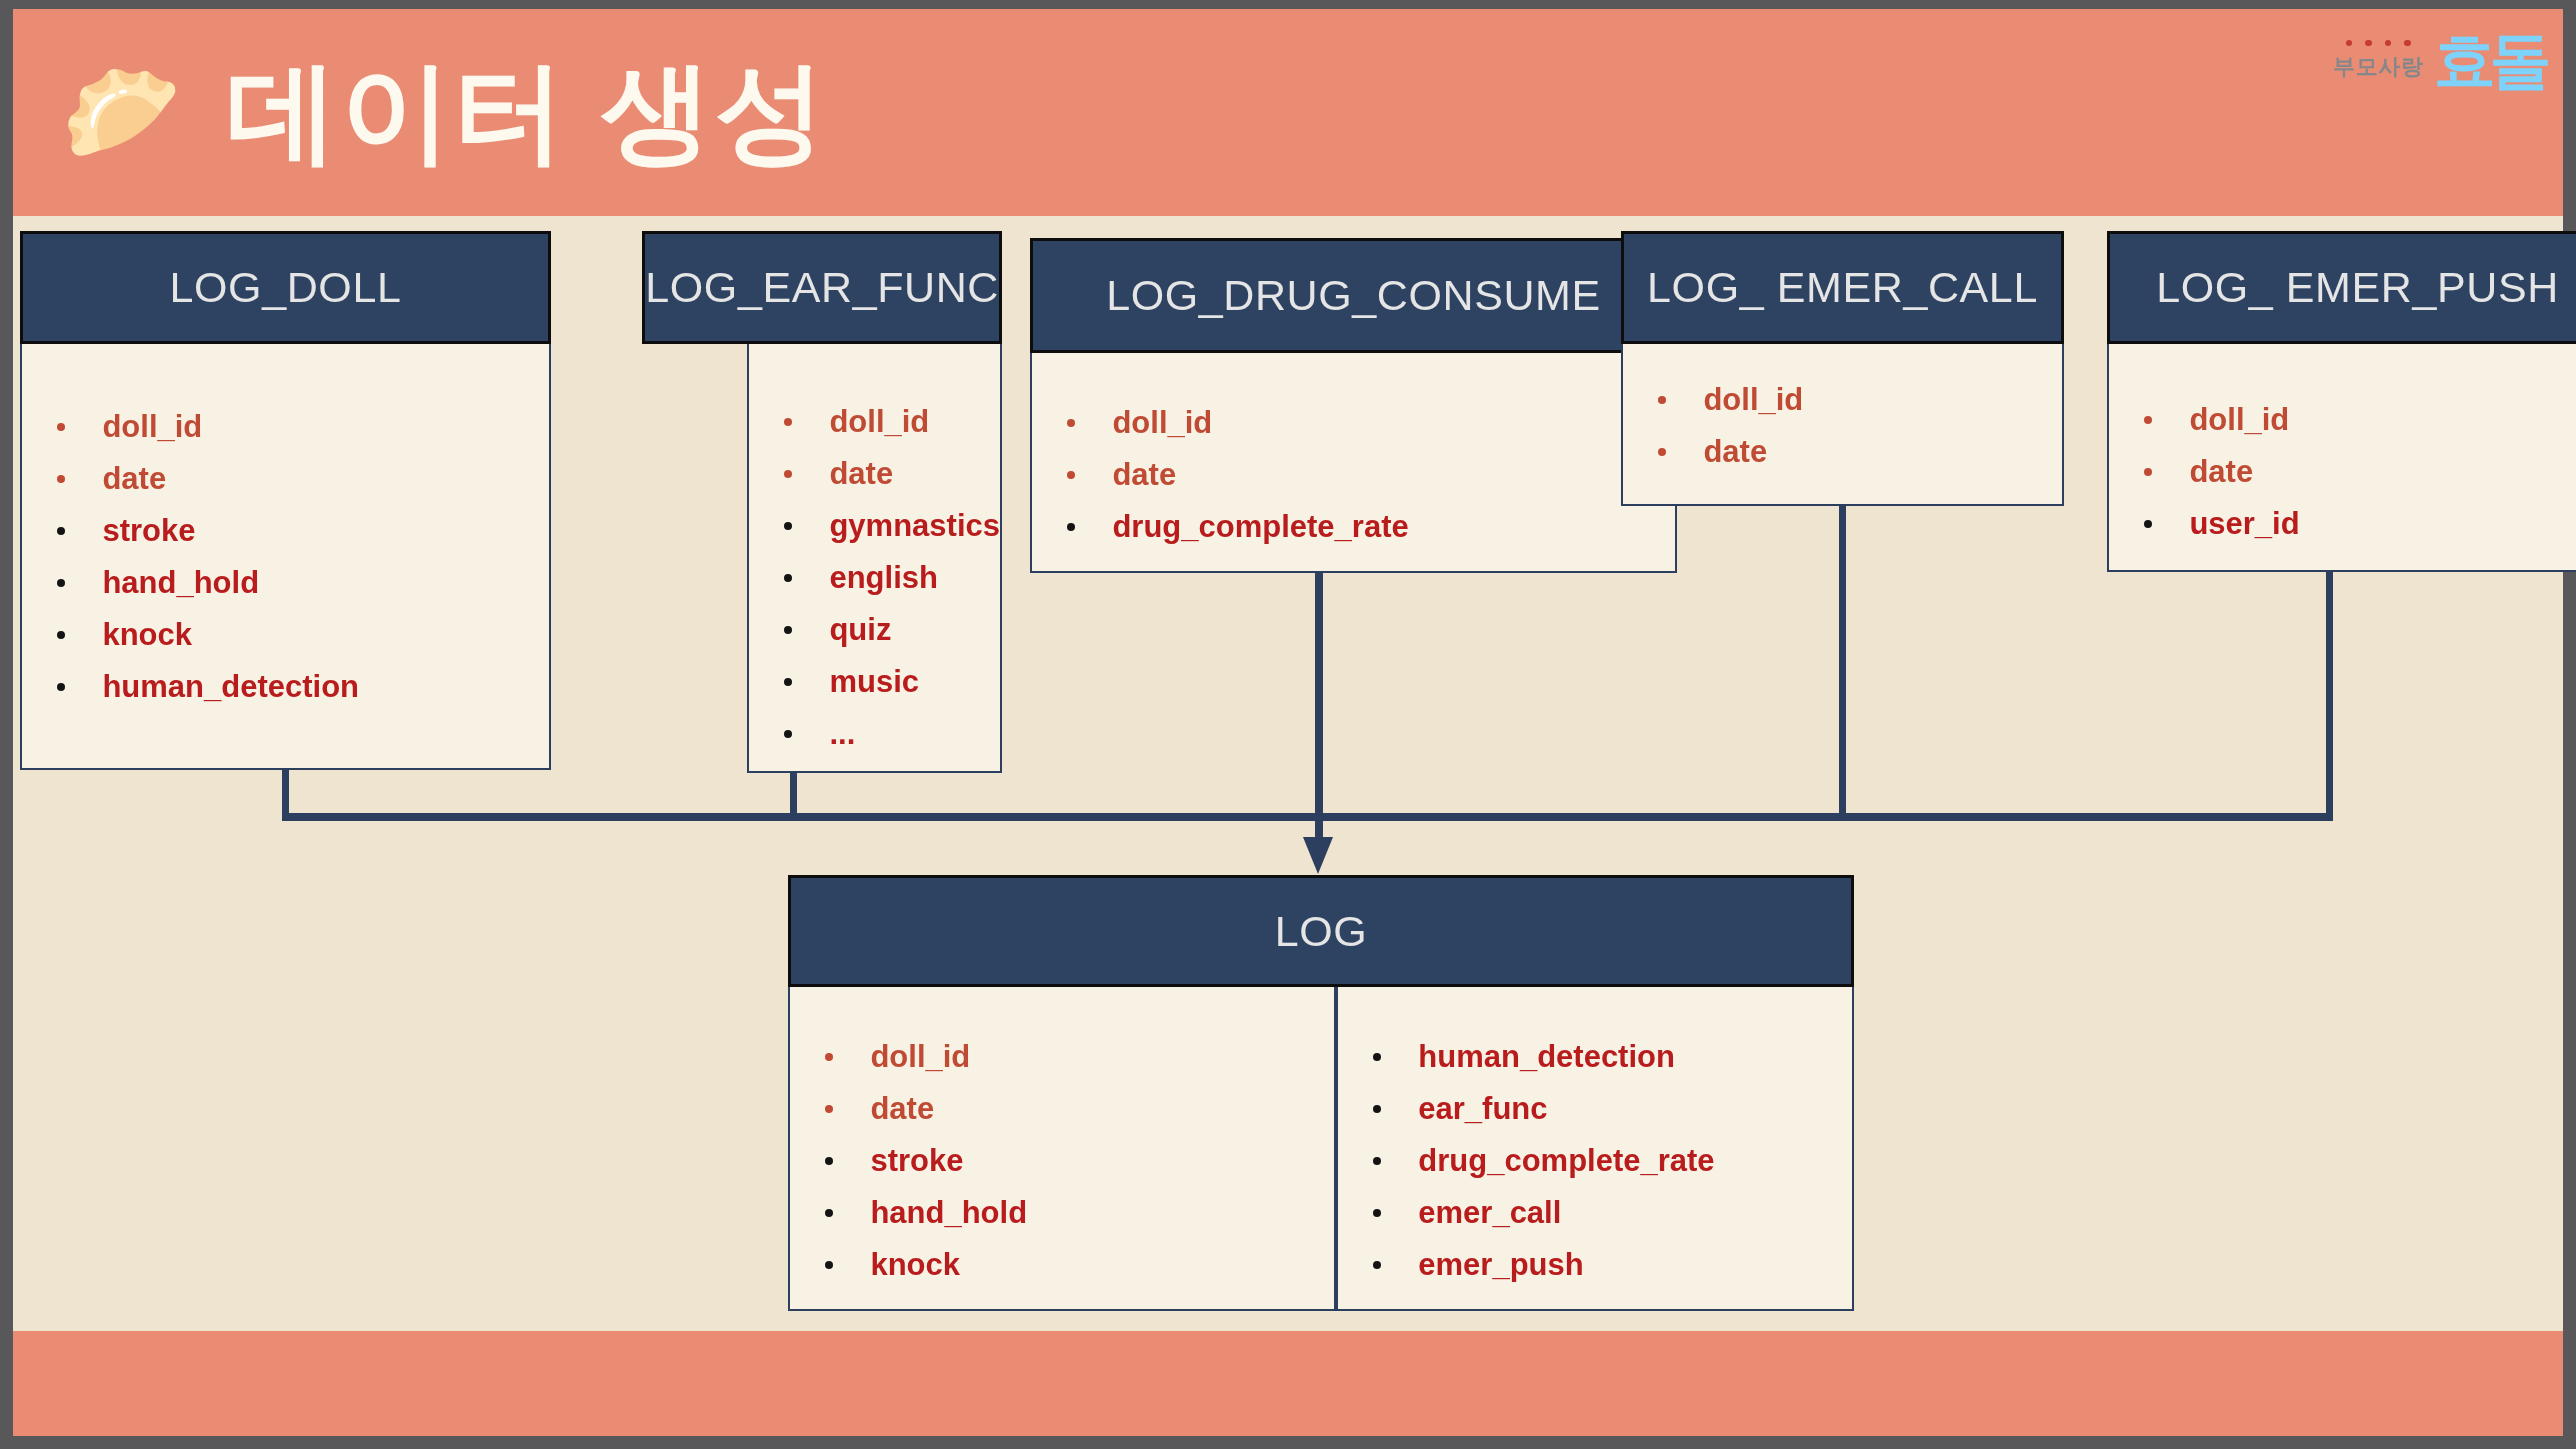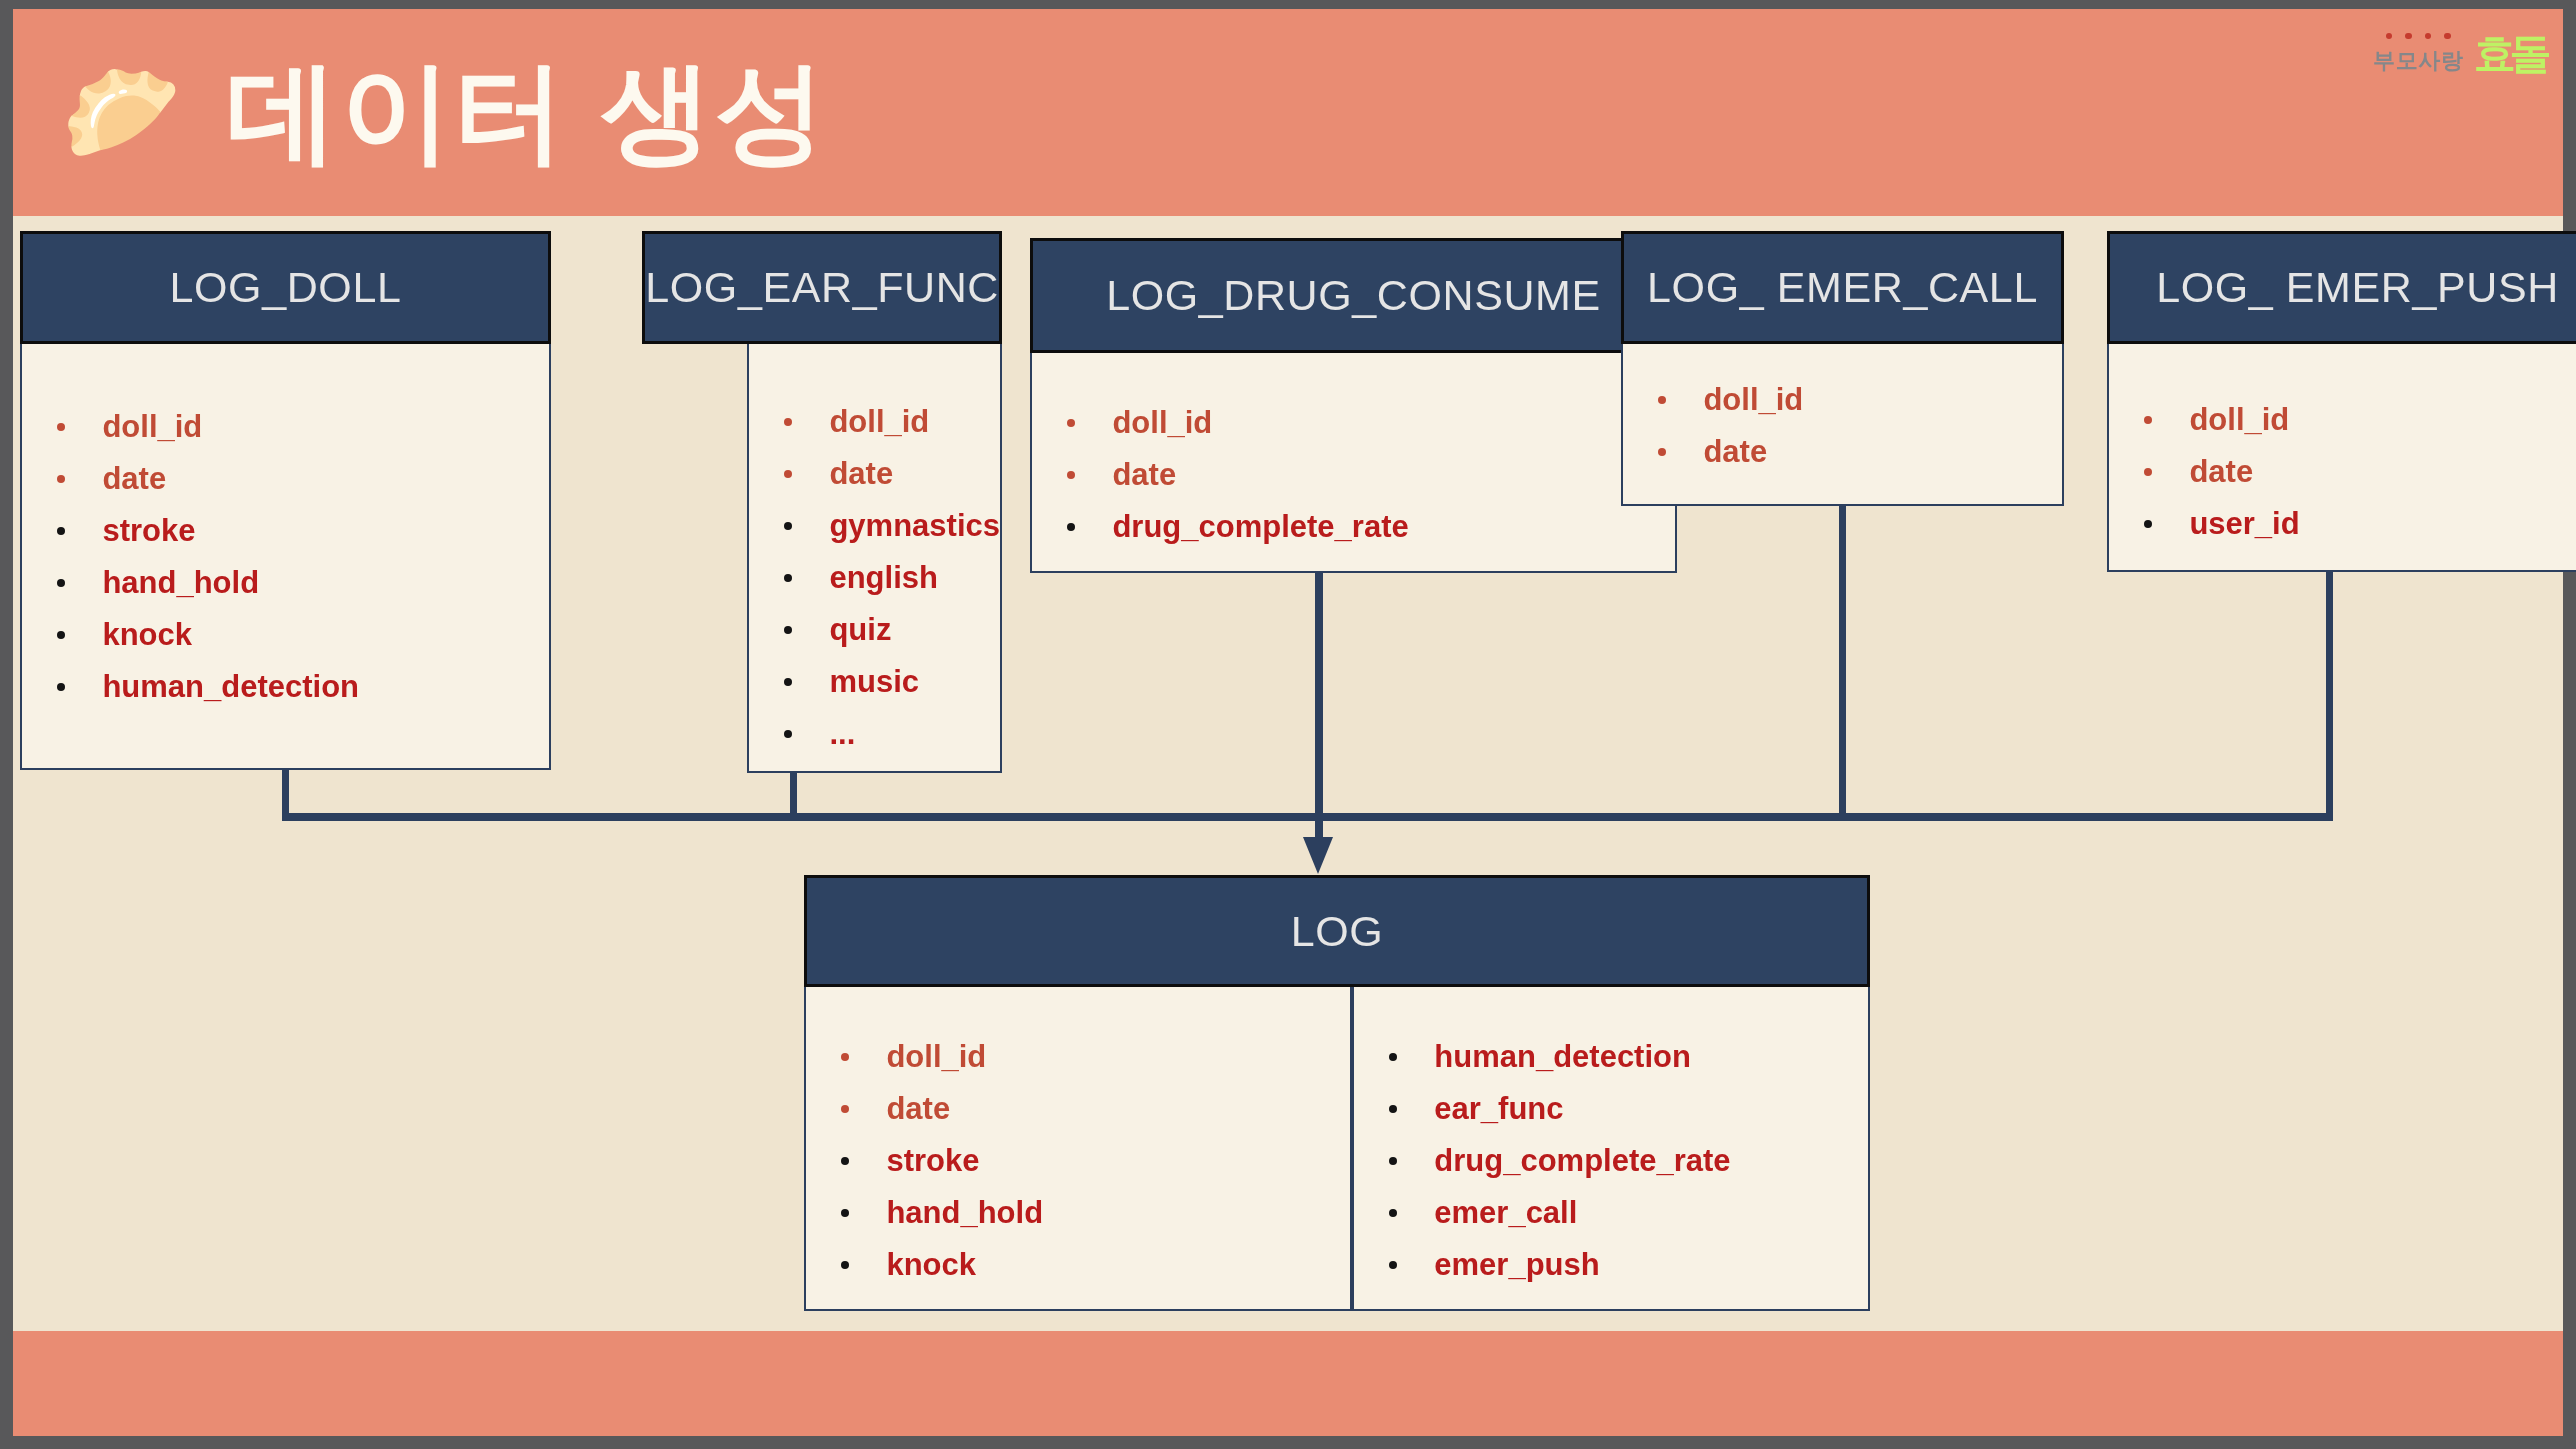--- a/index.html
+++ b/index.html
@@ -91,9 +91,9 @@
     white-space: nowrap;
   }
   .logo-brand {
-    font-size: 42px;
+    font-size: 62px;
     font-weight: bold;
-    color: #bef264;
+    color: #7dd3fc;
     letter-spacing: -6.4px;
     line-height: 0.9;
     white-space: nowrap;

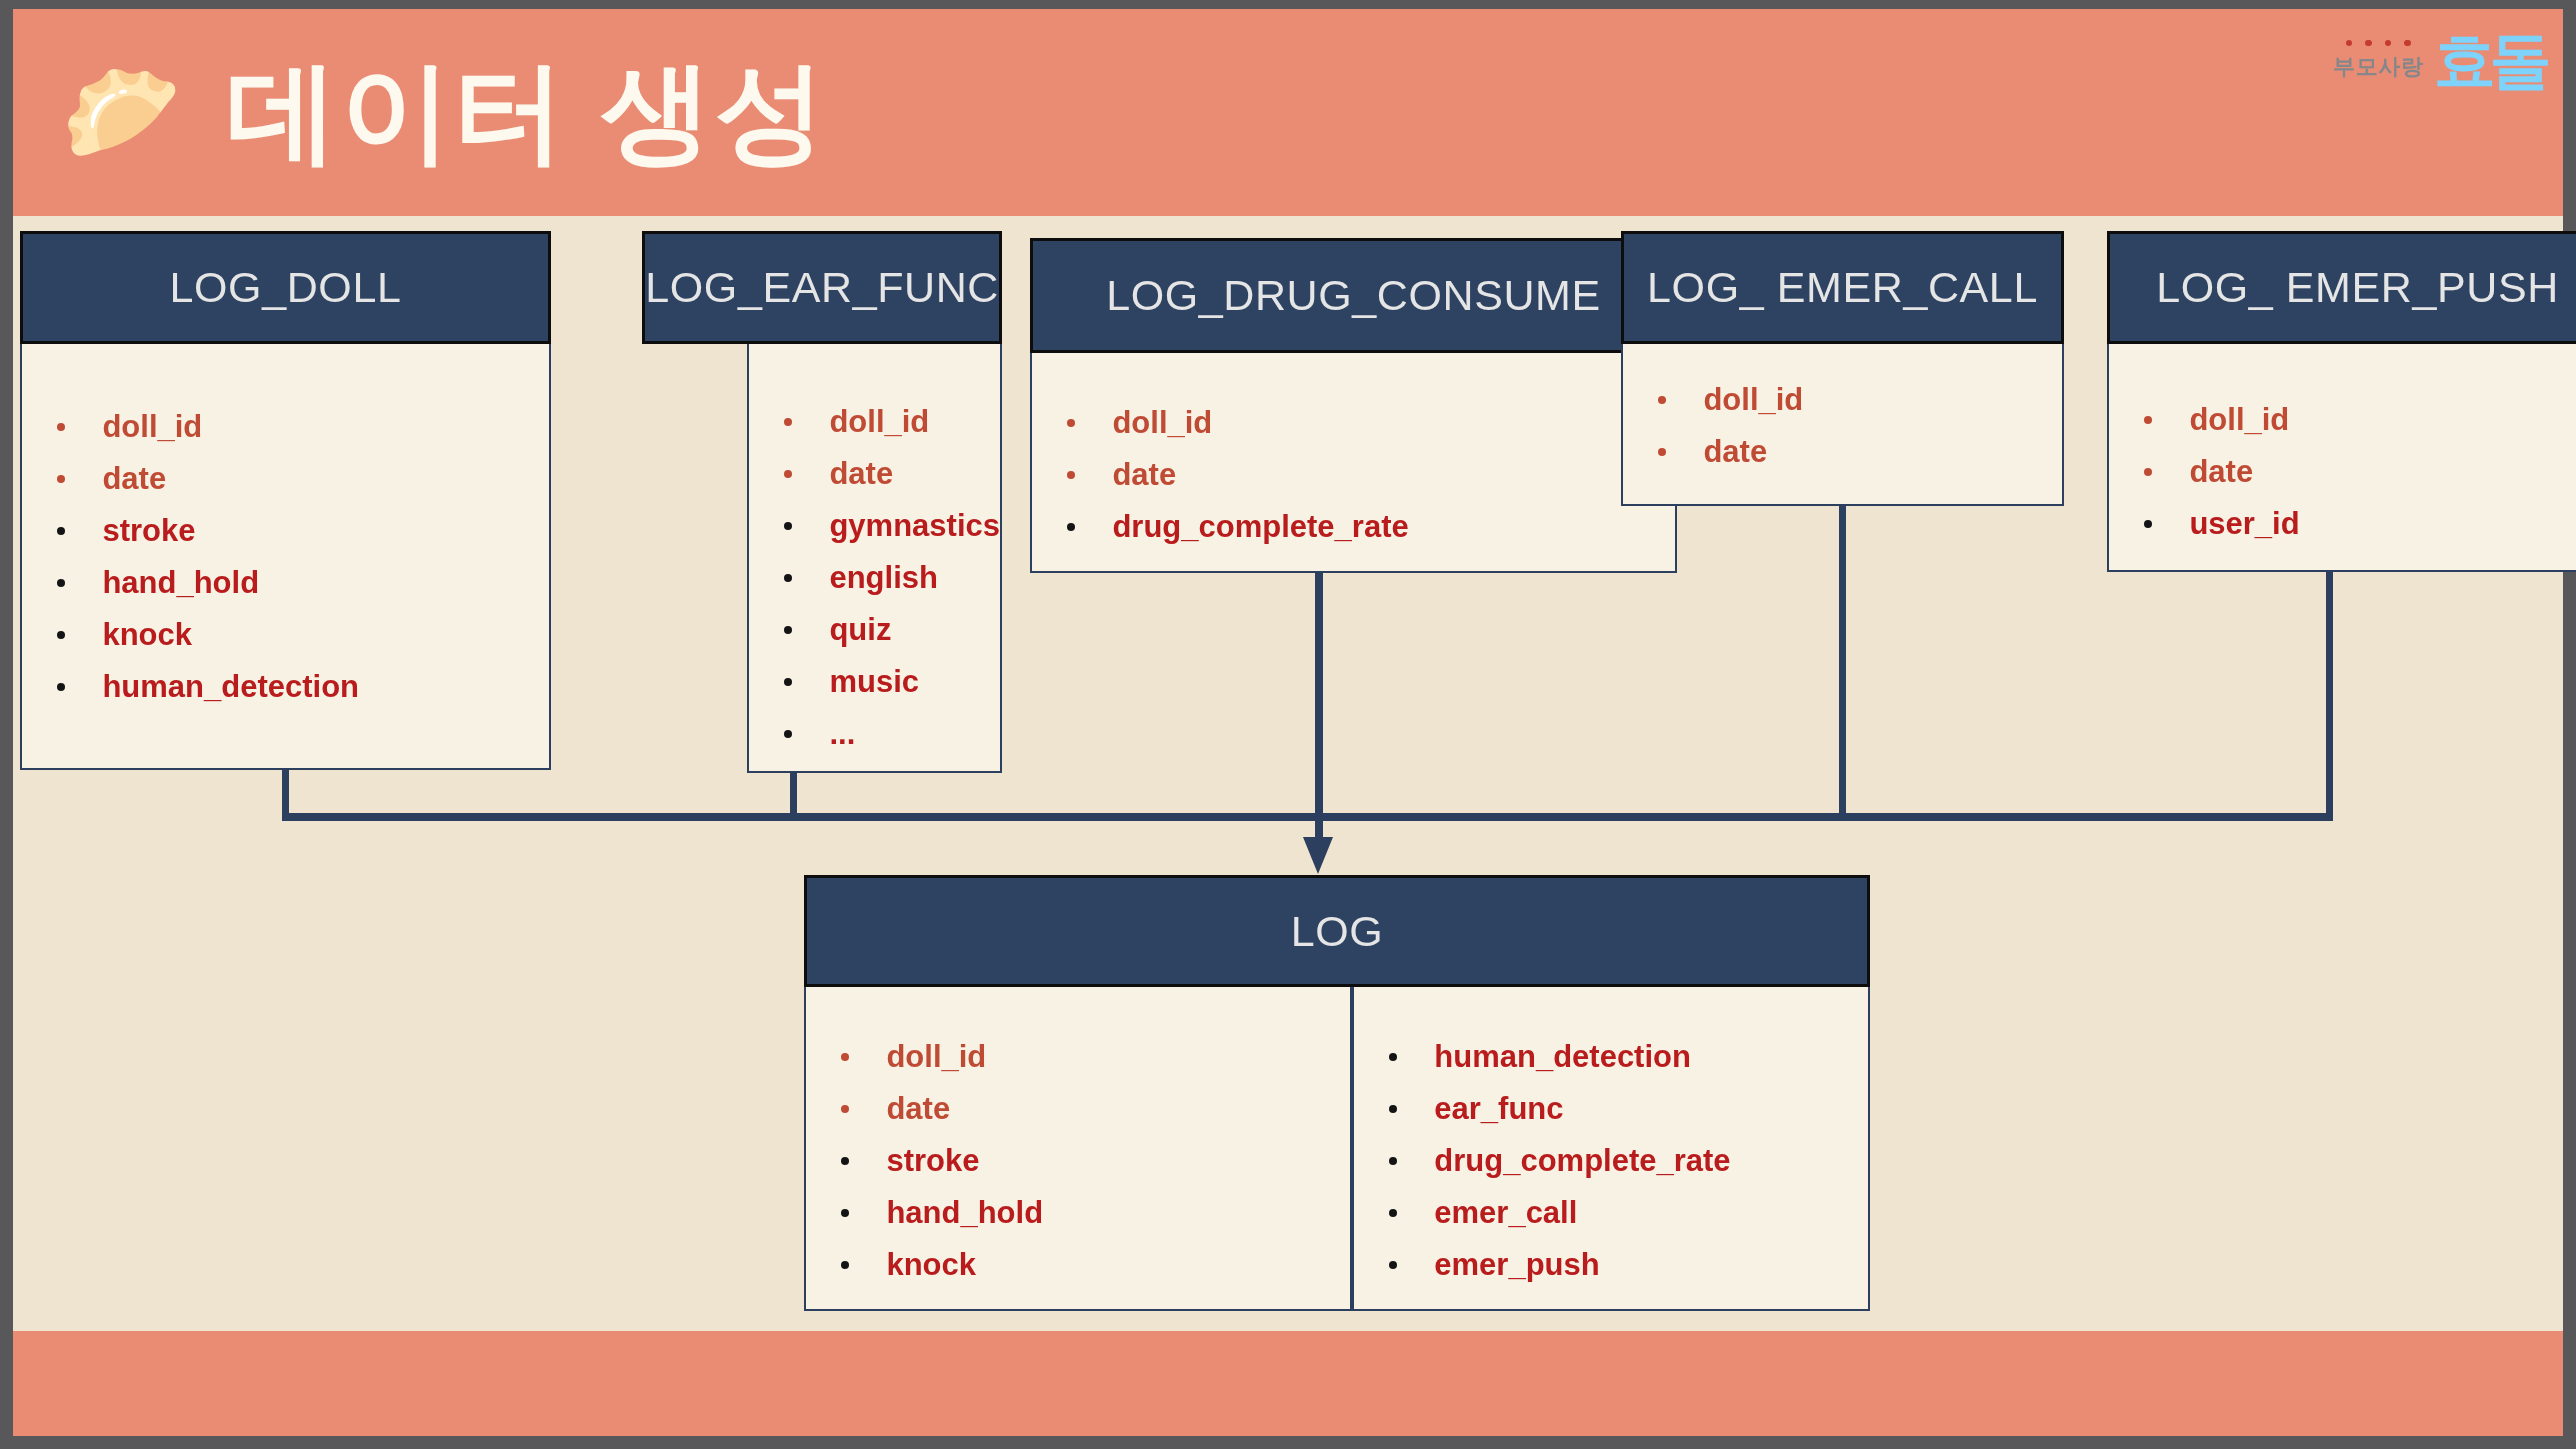--- a/index.html
+++ b/index.html
@@ -178,7 +178,7 @@
   #t-drug { left: 1030px; top: 238px;  width: 647px; height: 335px; }
   #t-call { left: 1621px; top: 231px;  width: 443px; height: 275px; border-radius: 29px; }
   #t-push { left: 2107px; top: 231px;  width: 501px; height: 341px; }
-  #t-log  { left: 788px; top: 875px; width: 1066px; height: 436px; margin-left: 16px; }
+  #t-log  { left: 788px; top: 875px; width: 1066px; height: 436px; }
 
   #t-drug .hdr { height: 115px; }
   #t-log  .hdr { height: 112px; }

